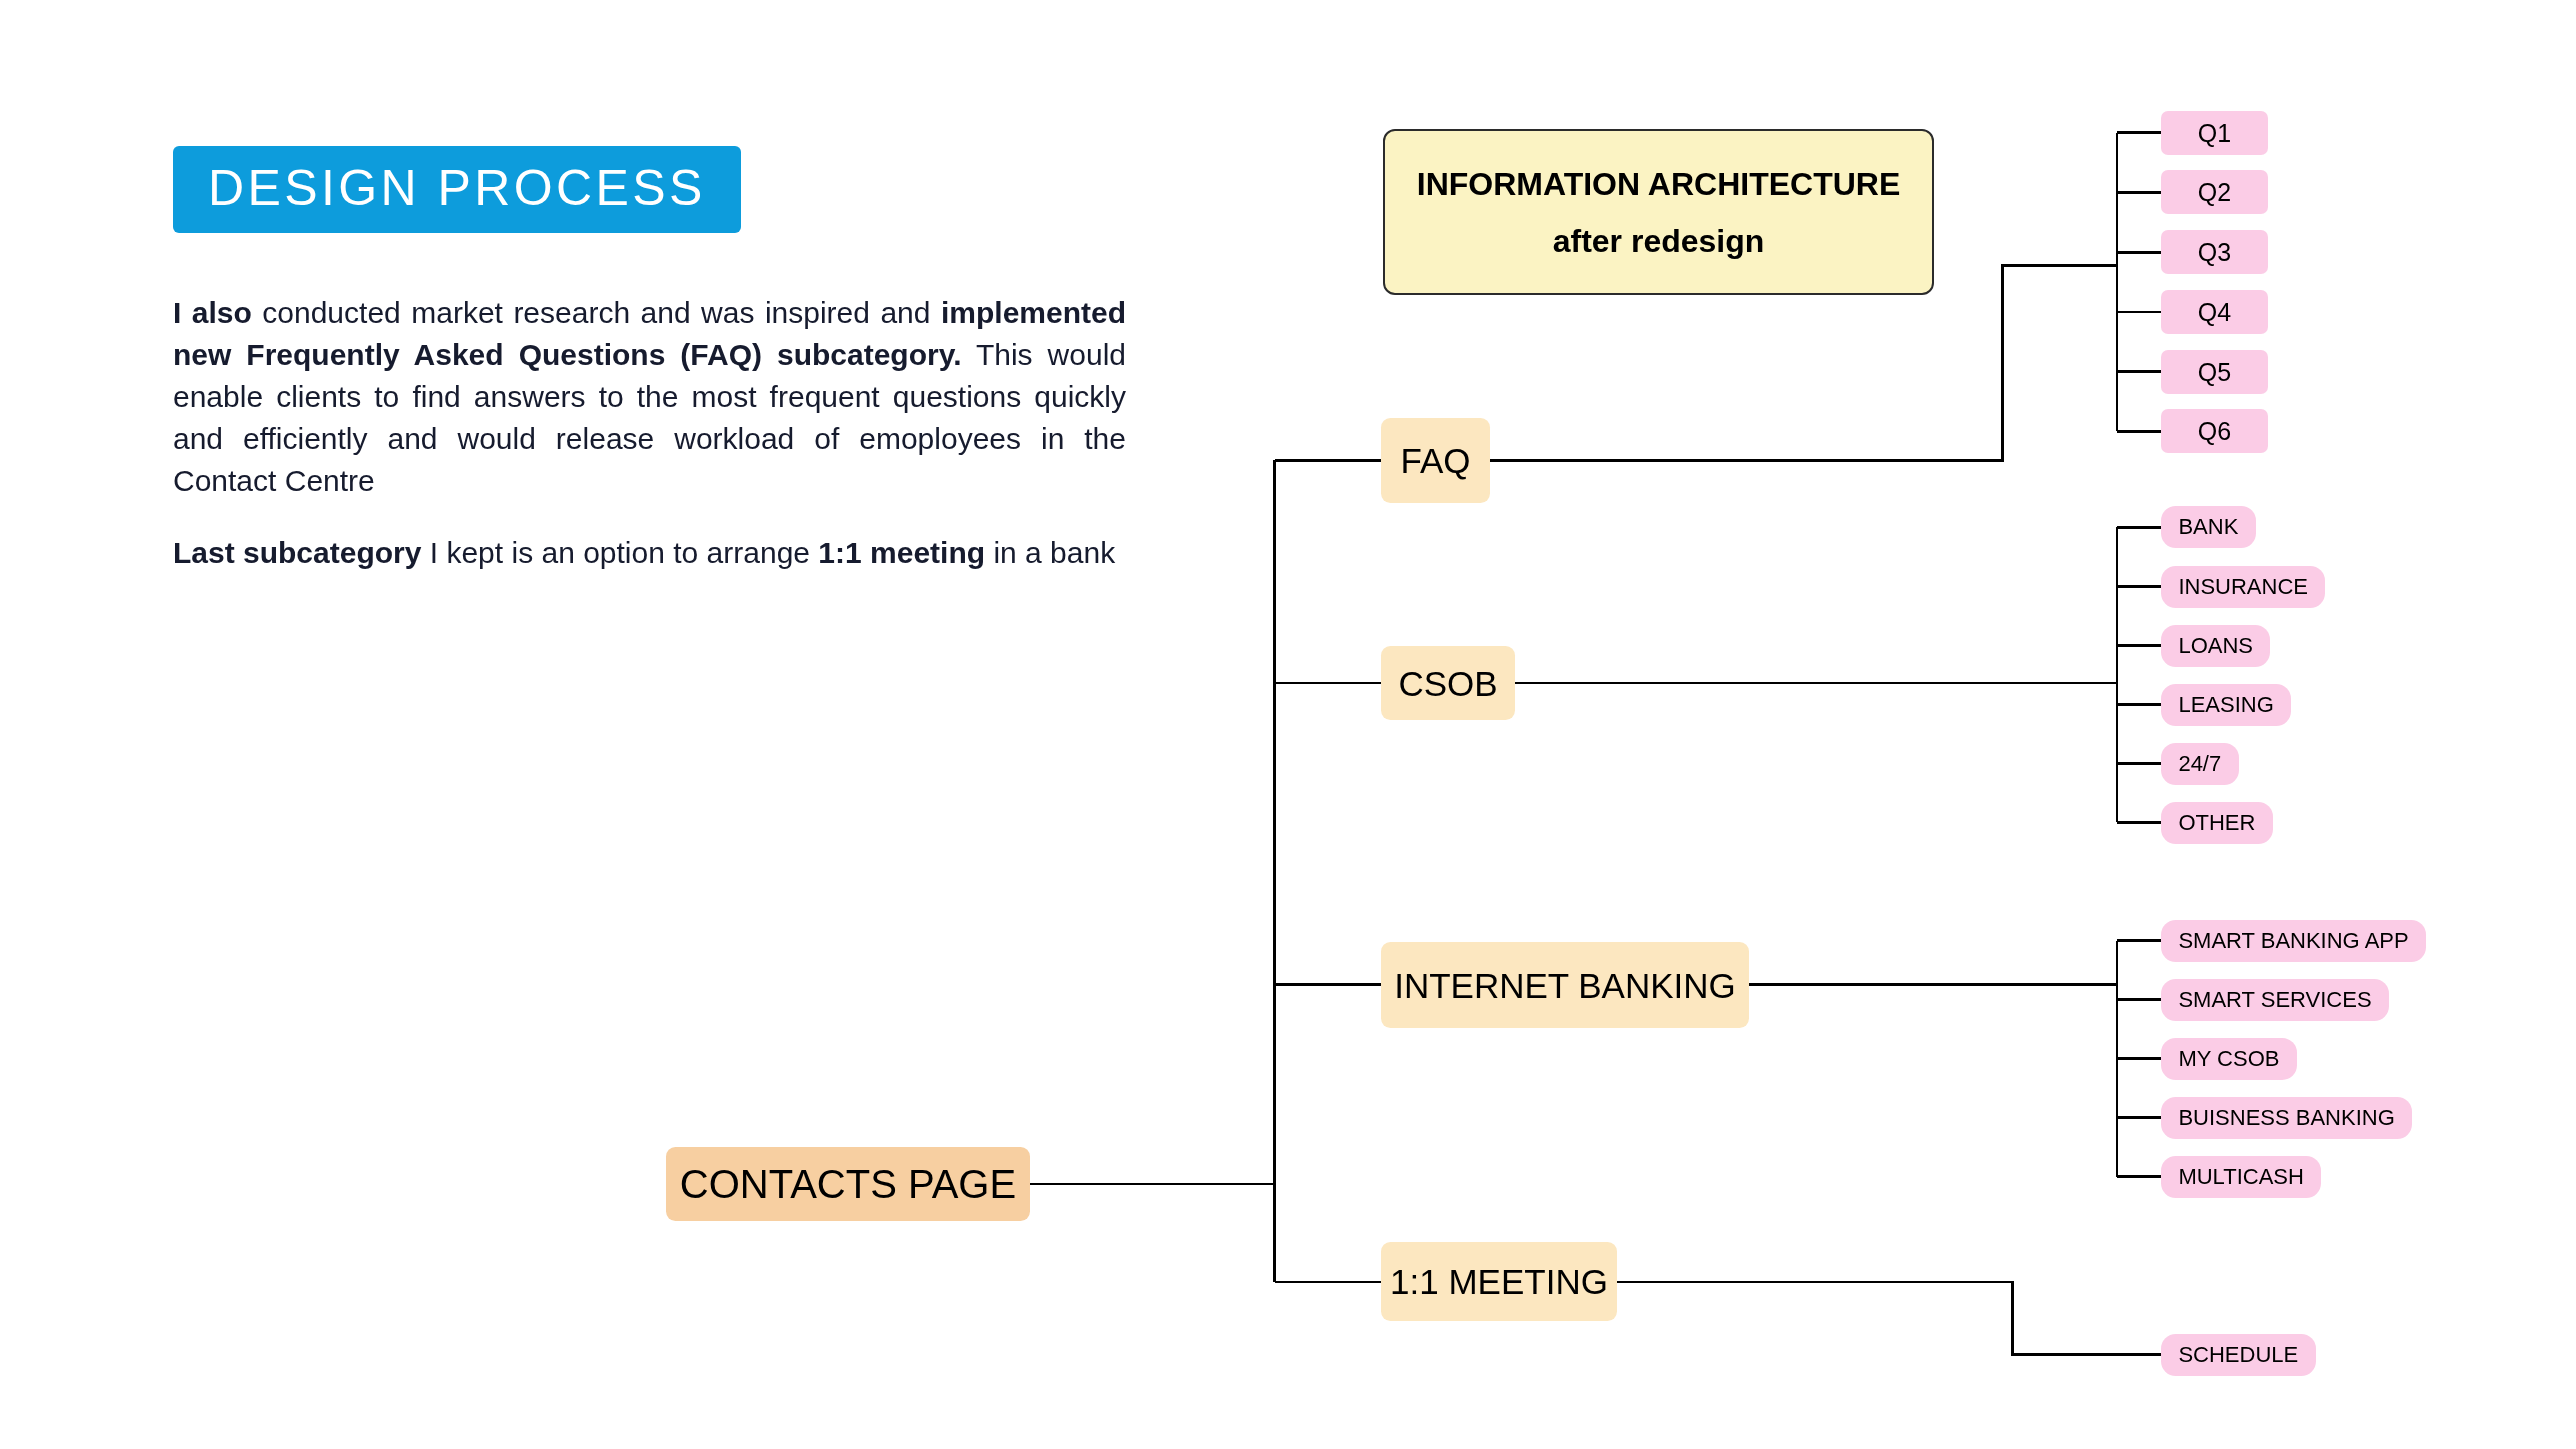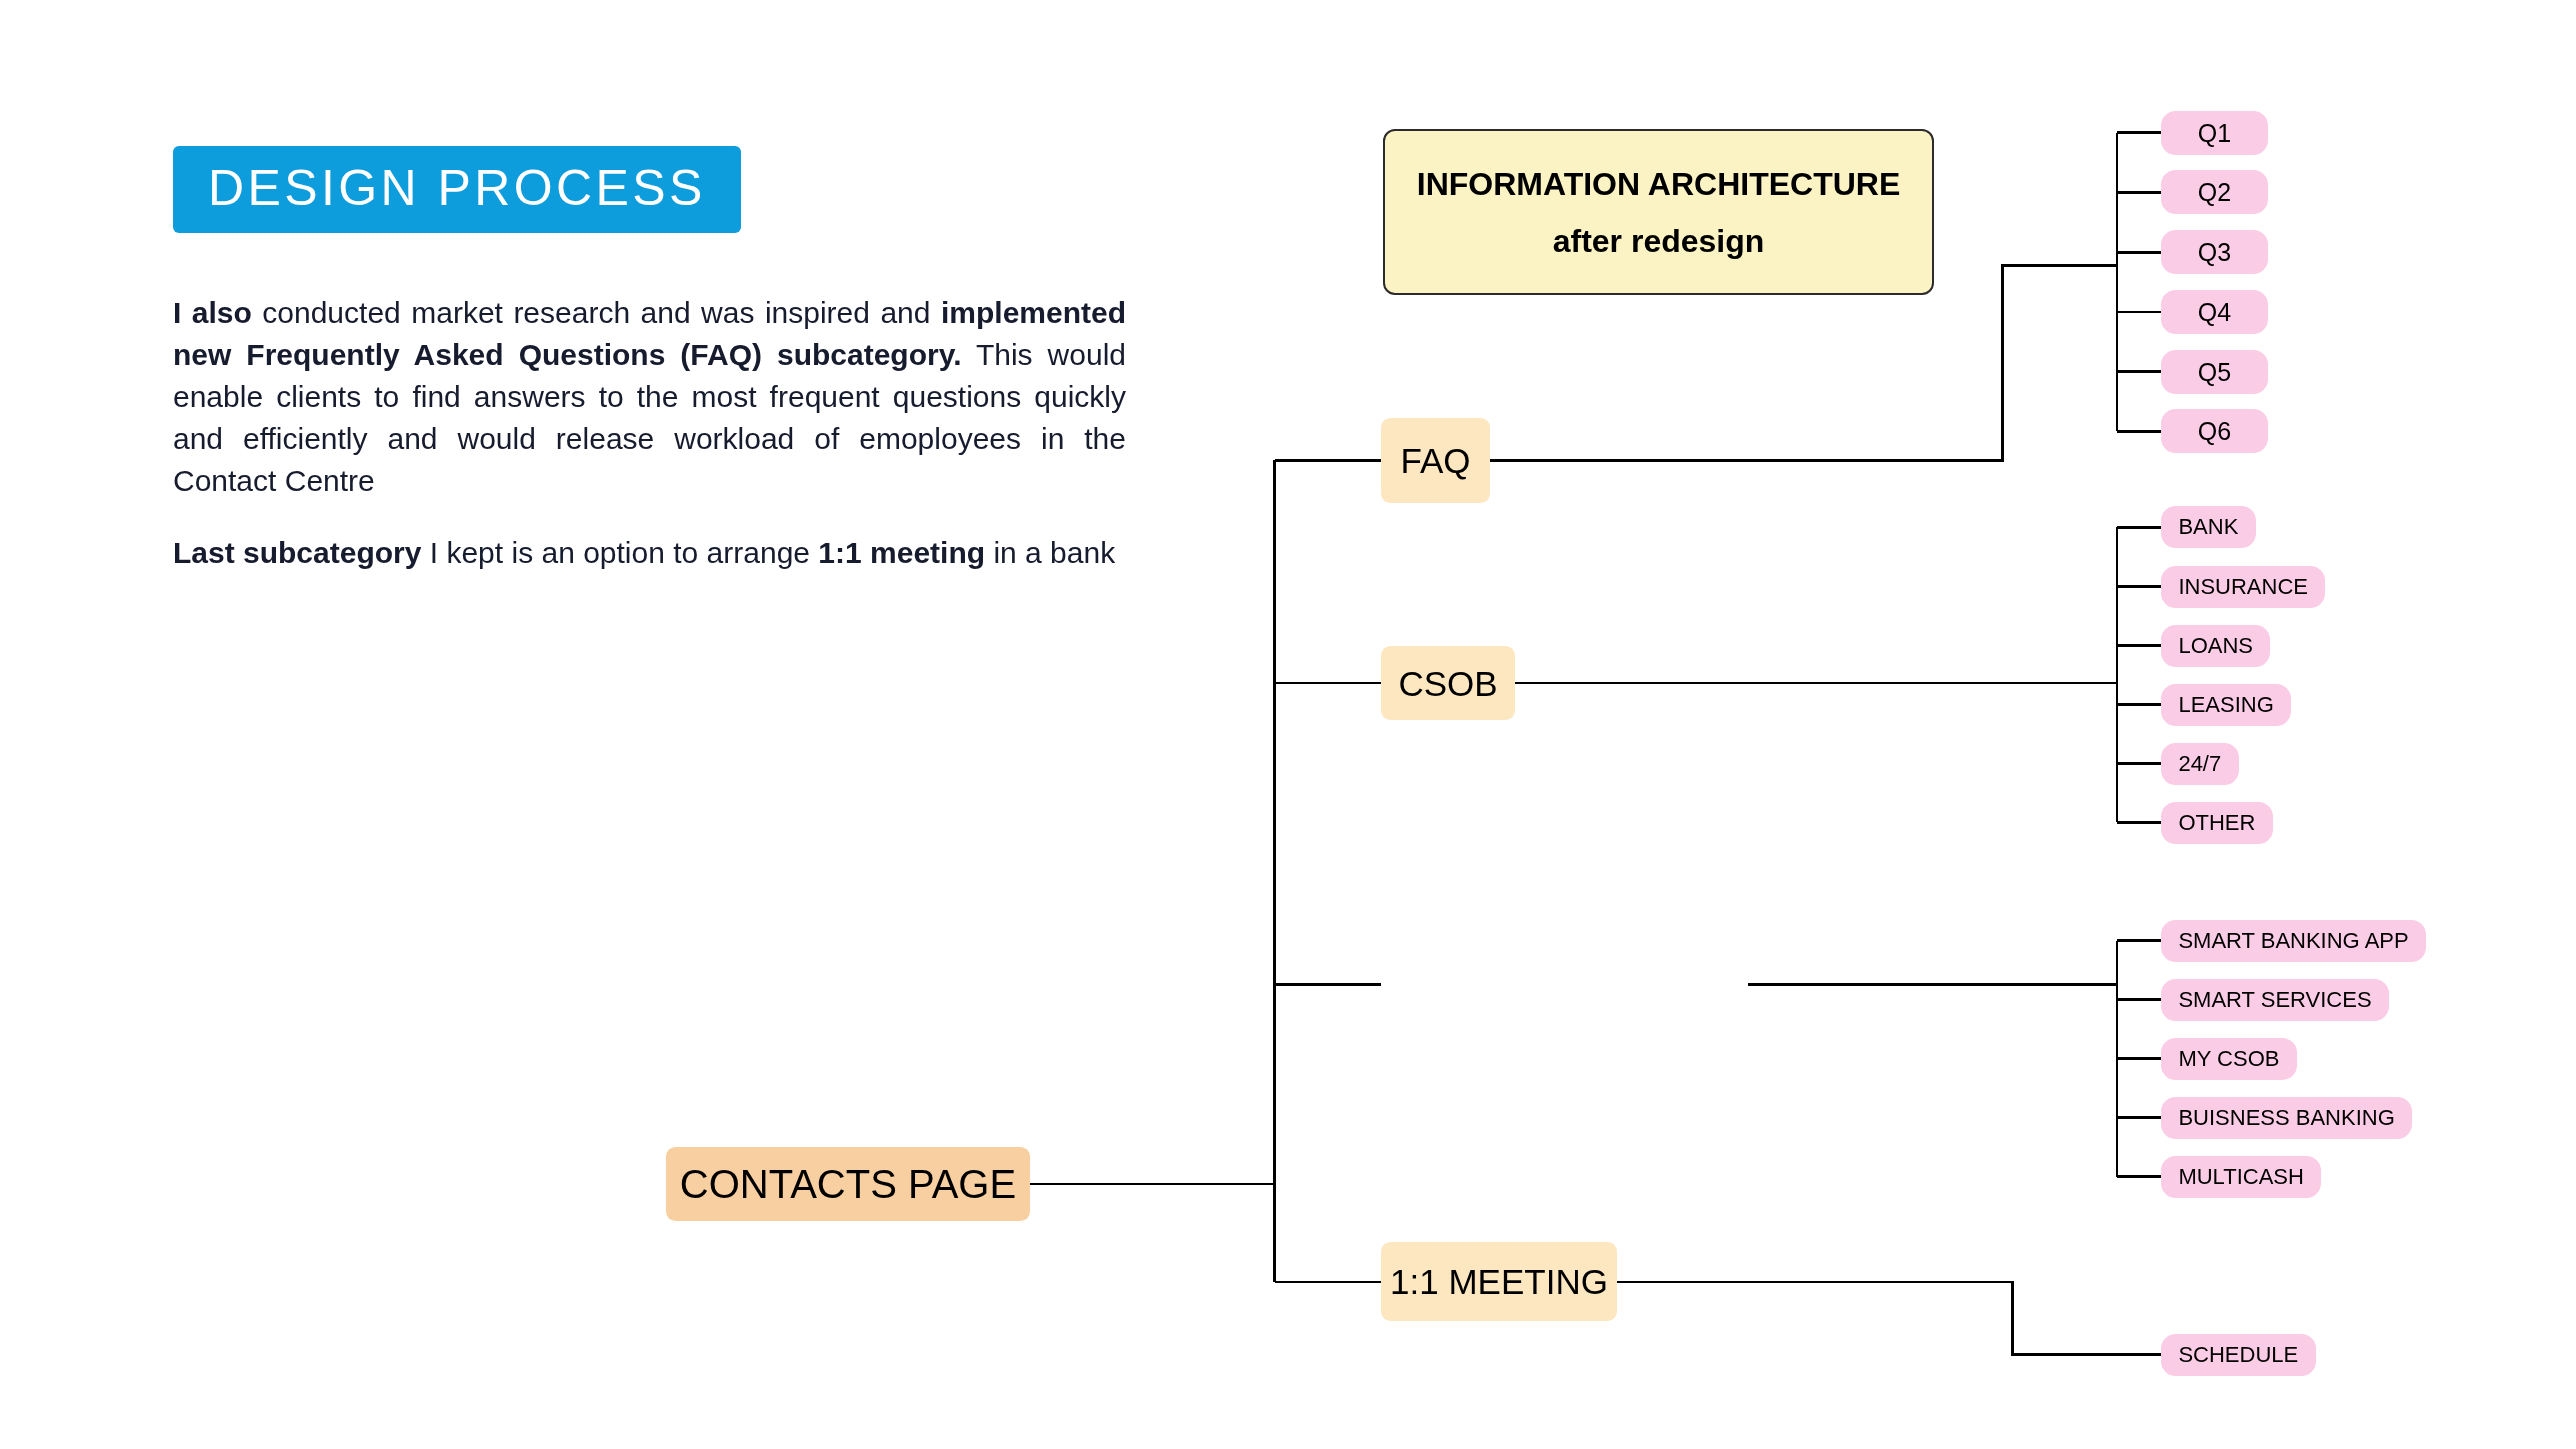--- a/index.html
+++ b/index.html
@@ -112,7 +112,7 @@
     padding: 0 17.4px;
     justify-content: flex-start;
   }
-  .leaf.q { font-size: 25px; justify-content: center; padding: 0; width: 107px; height: 44px; }
+  .leaf.q { font-size: 25px; justify-content: center; padding: 0; width: 107px; height: 44px; border-radius: 7px; }
 
   
   #leaf-q1 { left: 2161px; top: 111px; }

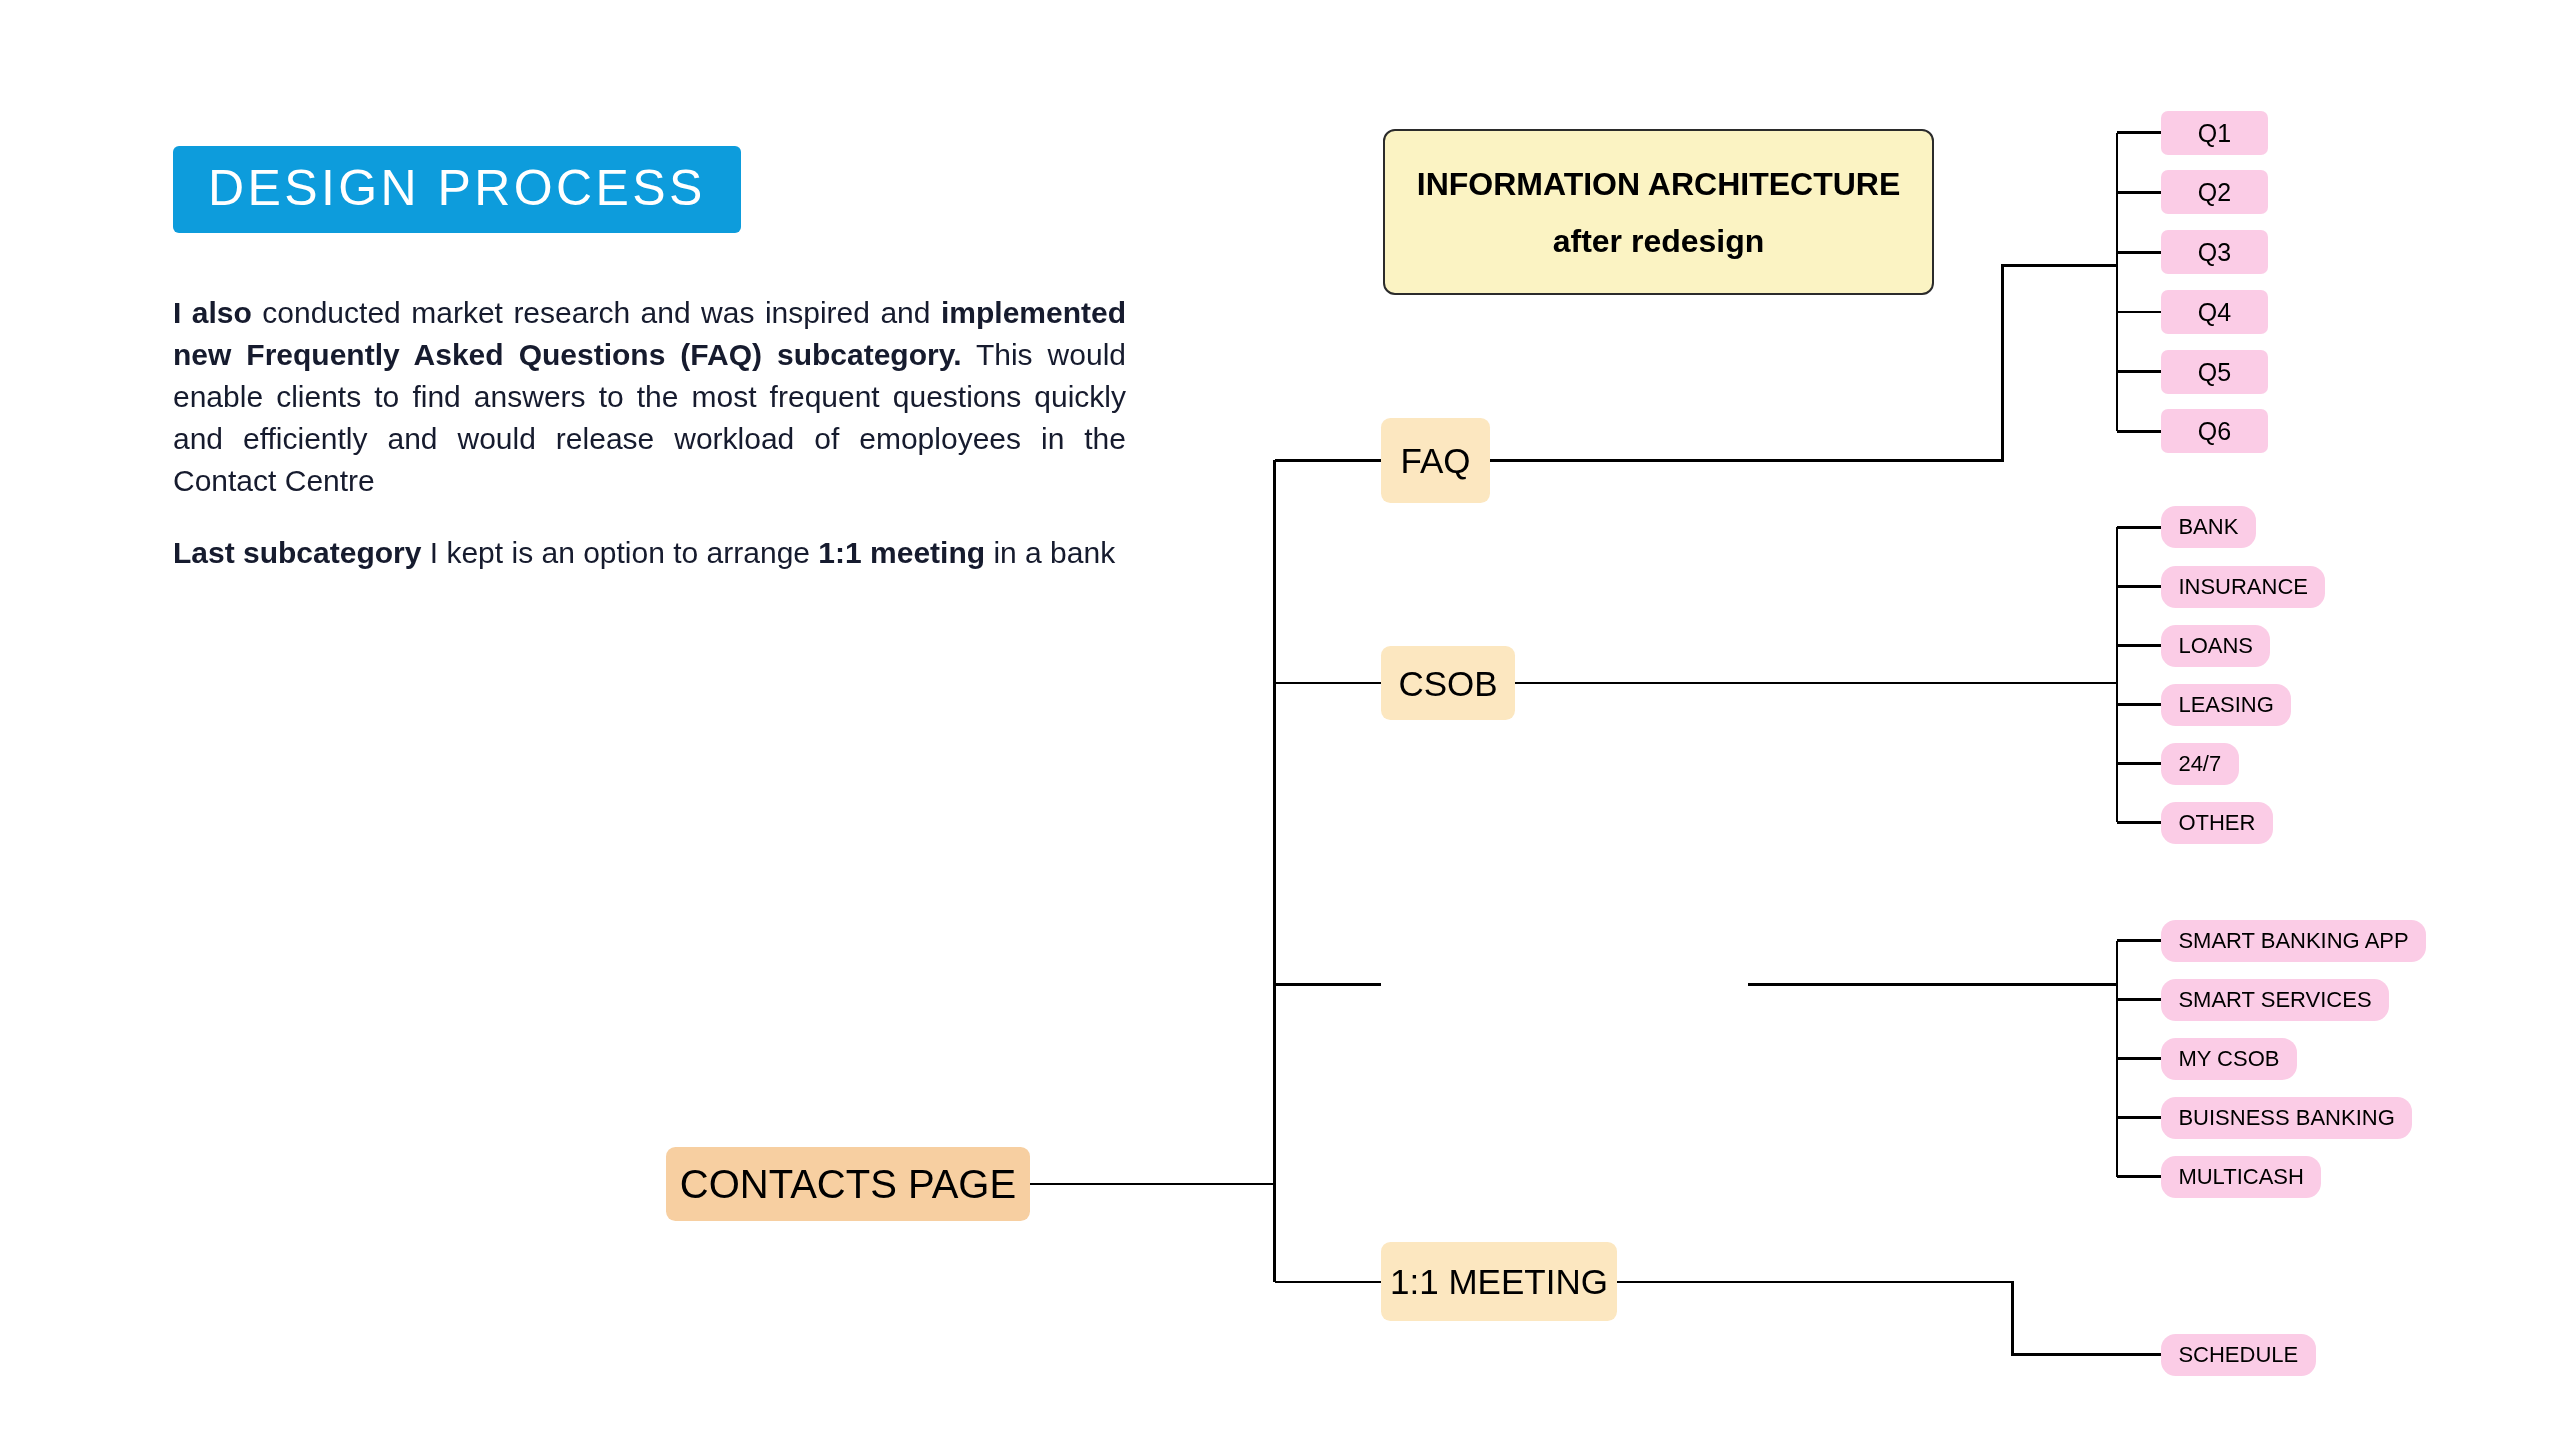--- a/index.html
+++ b/index.html
@@ -207,6 +207,7 @@
 
   <div class="node mid" id="node-faq">FAQ</div>
   <div class="node mid" id="node-csob">CSOB</div>
+  <div class="node mid" id="node-ib">INTERNET BANKING</div>
   <div class="node mid" id="node-meet">1:1 MEETING</div>
 
   <div class="node leaf q" id="leaf-q1">Q1</div>

